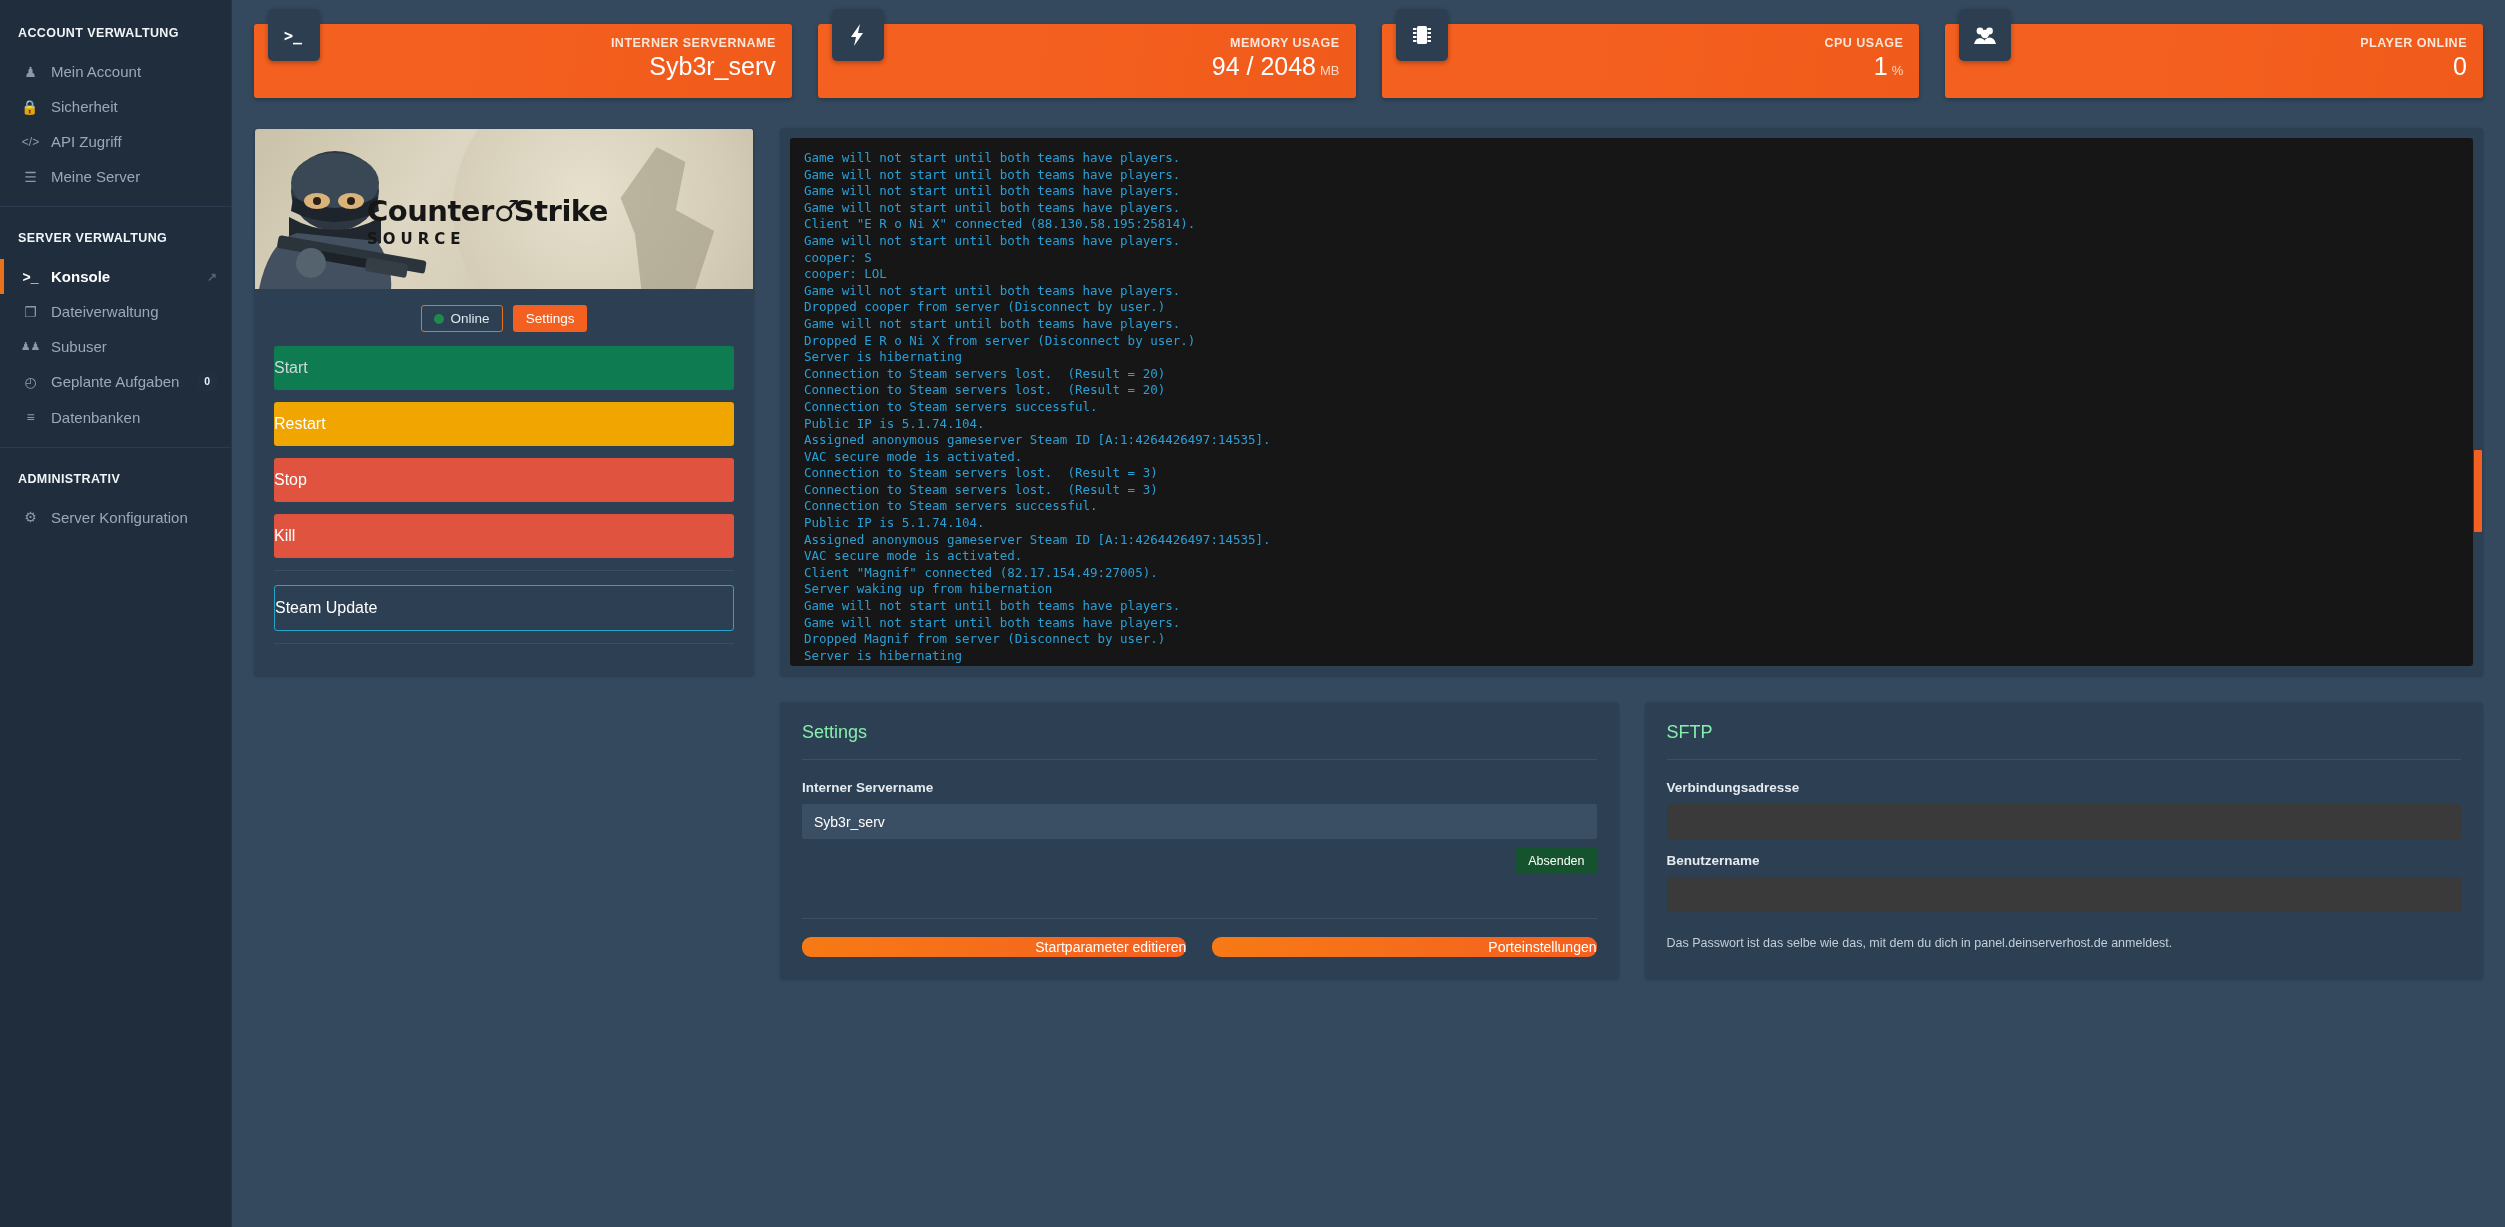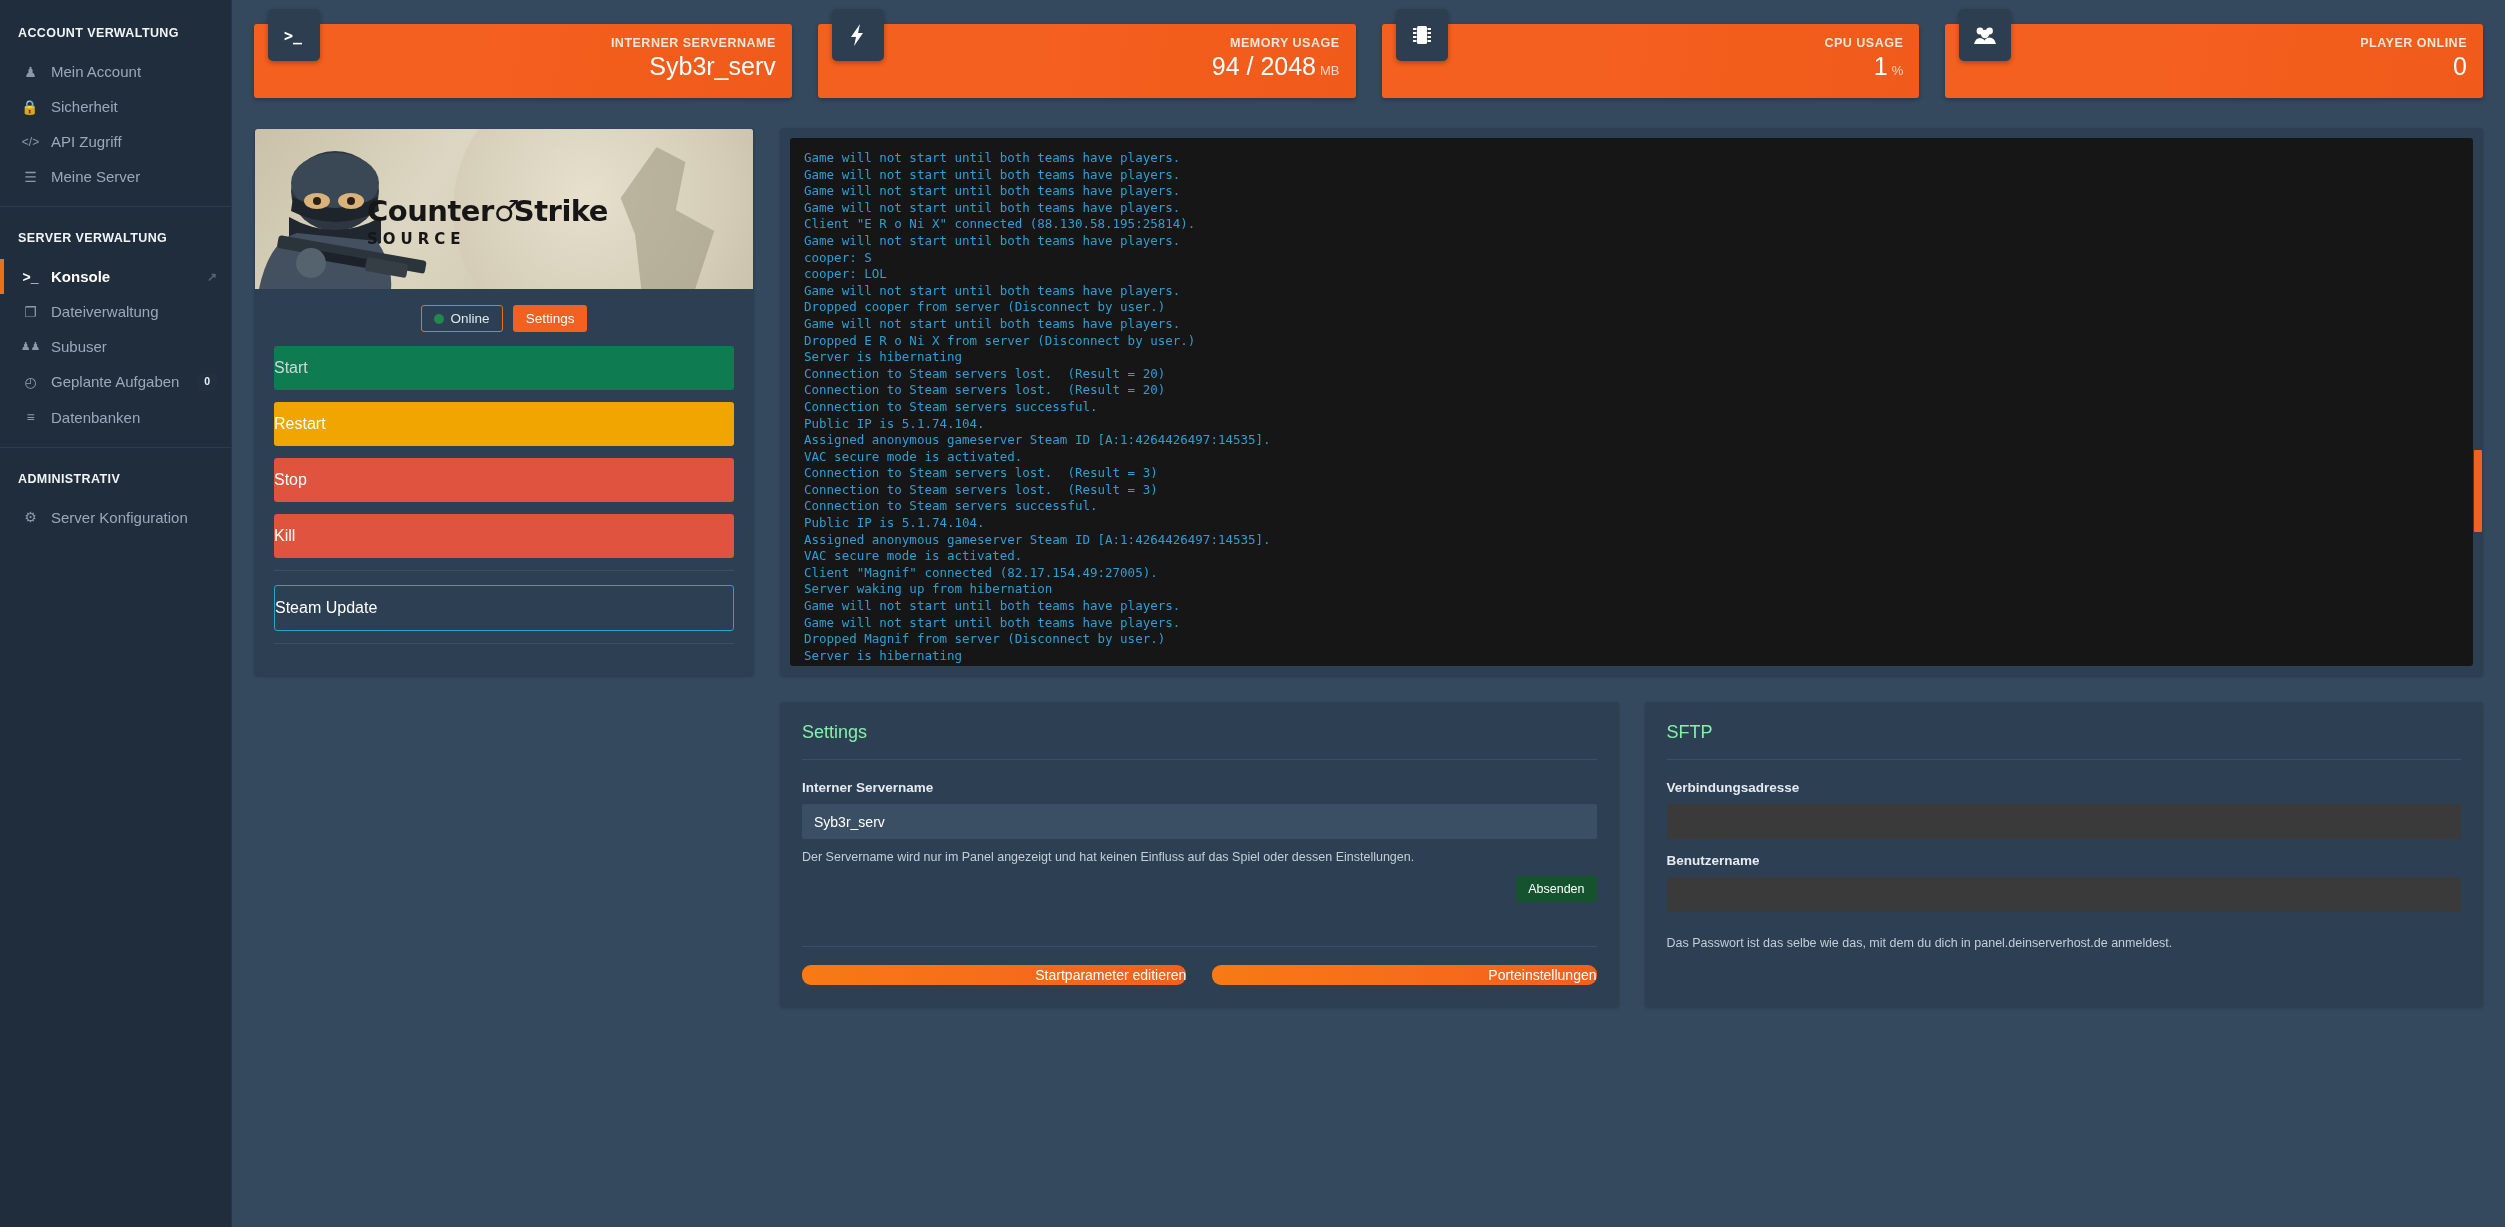--- a/index.html
+++ b/index.html
@@ -398,7 +398,6 @@
             <div class="p-body">
               <div class="f-label">Interner Servername</div>
               <input class="f-input" value="Syb3r_serv" style="">
-              <div class="f-help">Der Servername wird nur im Panel angezeigt und hat keinen Einfluss auf das Spiel oder dessen Einstellungen.</div>
               <div class="f-submit-row">
                 <button class="btn-submit">Absenden</button>
               </div>

